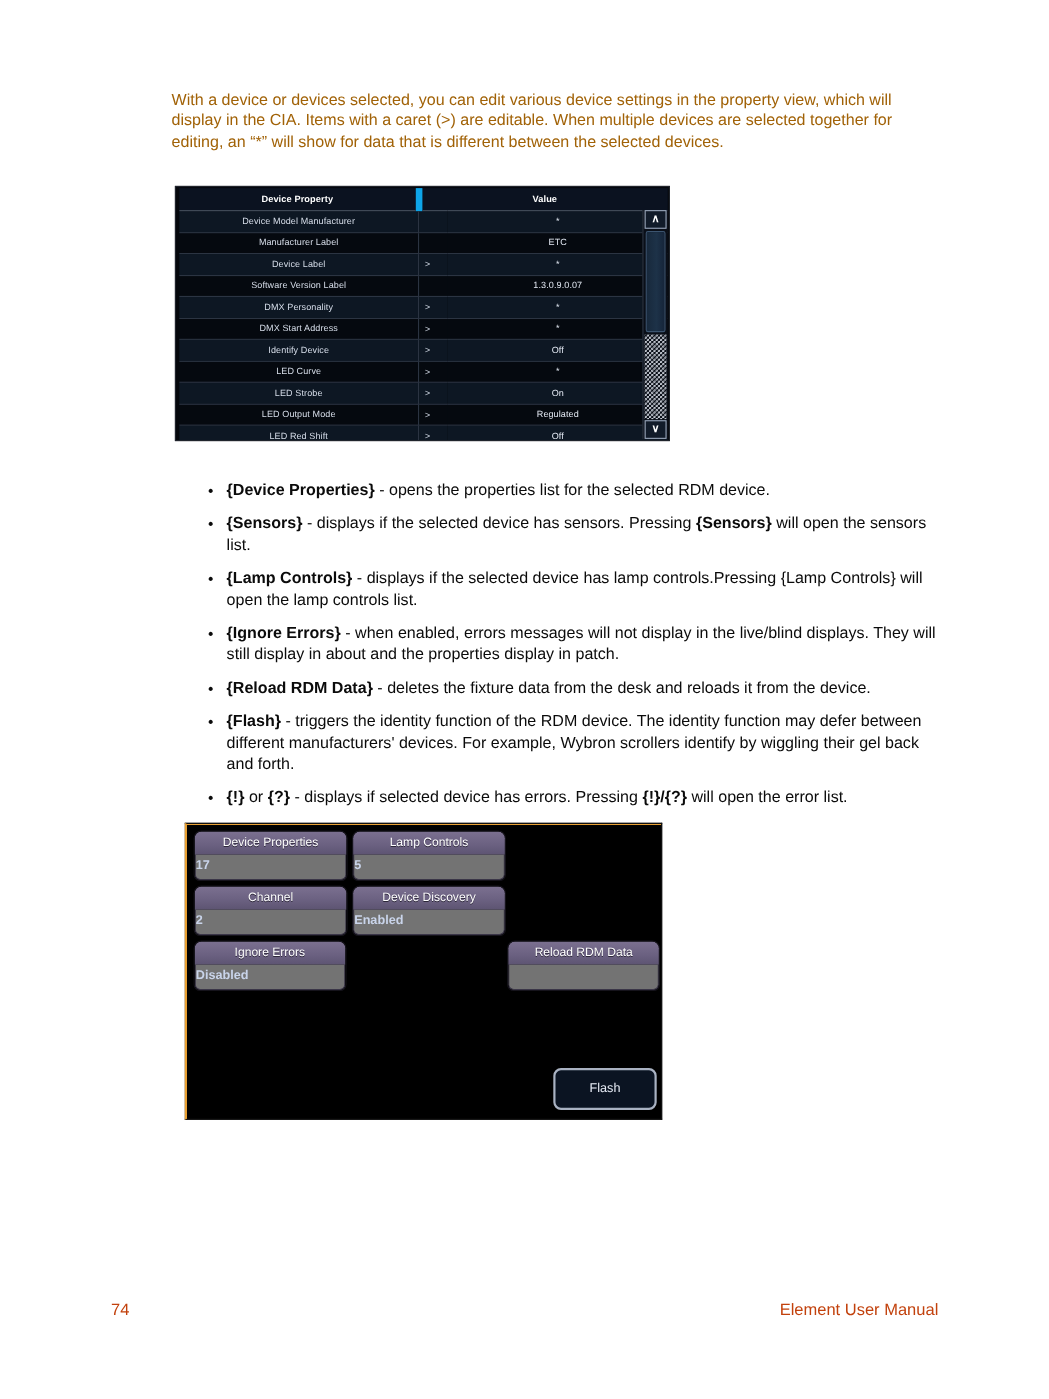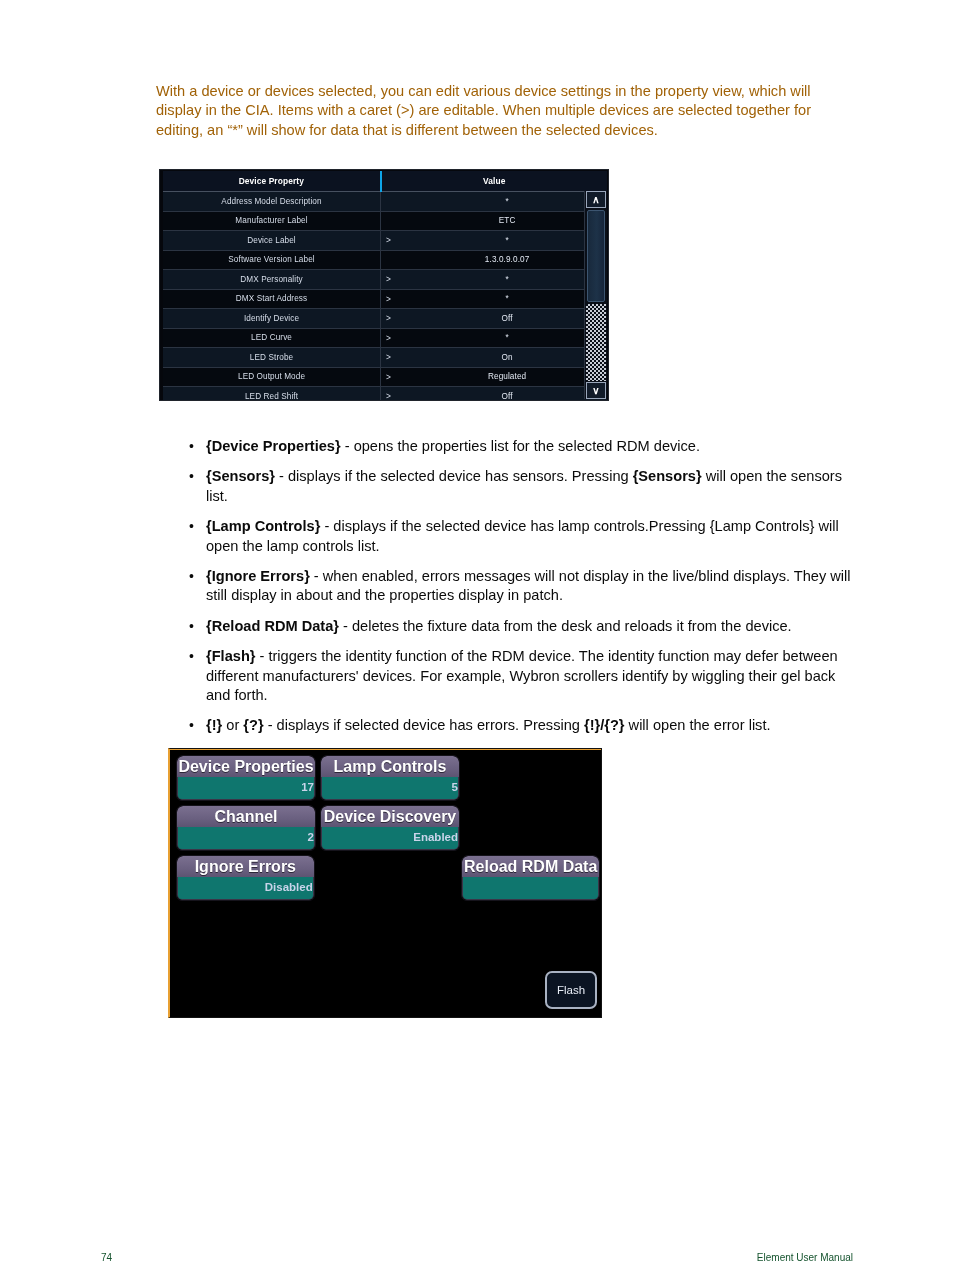--- a/index.html
+++ b/index.html
@@ -123,7 +123,7 @@
   .prop-table tr.odd td { background: #0d1723; }
   .prop-table tr.even td { background: #05090f; }
   .prop-table th.val-head { border-right: none; }
-  .prop-table th.name-head { border-right: 2px solid #0ea5e9; margin-left: 20px; }
+  .prop-table th.name-head { border-right: 6px solid #0ea5e9; margin-left: 20px; }
 
   
   .prop-scroll {

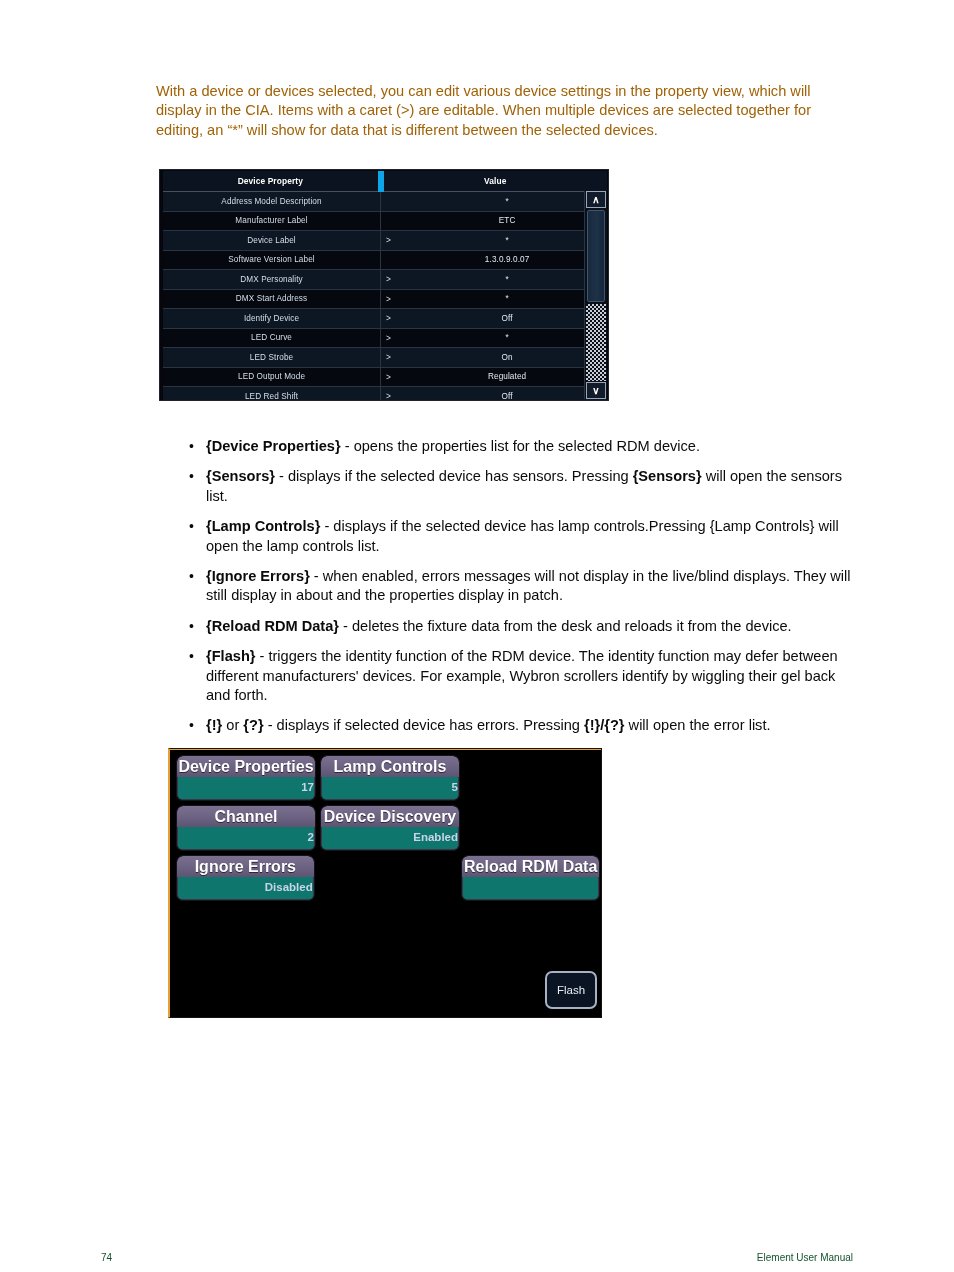--- a/index.html
+++ b/index.html
@@ -294,7 +294,7 @@
         </thead>
         <tbody id="prop-body">
             <tr class="odd">
-              <td class="name">Address Model Description</td>
+              <td class="name">Device Model Manufacturer</td>
               <td class="caret"></td>
               <td class="val">*</td>
             </tr>

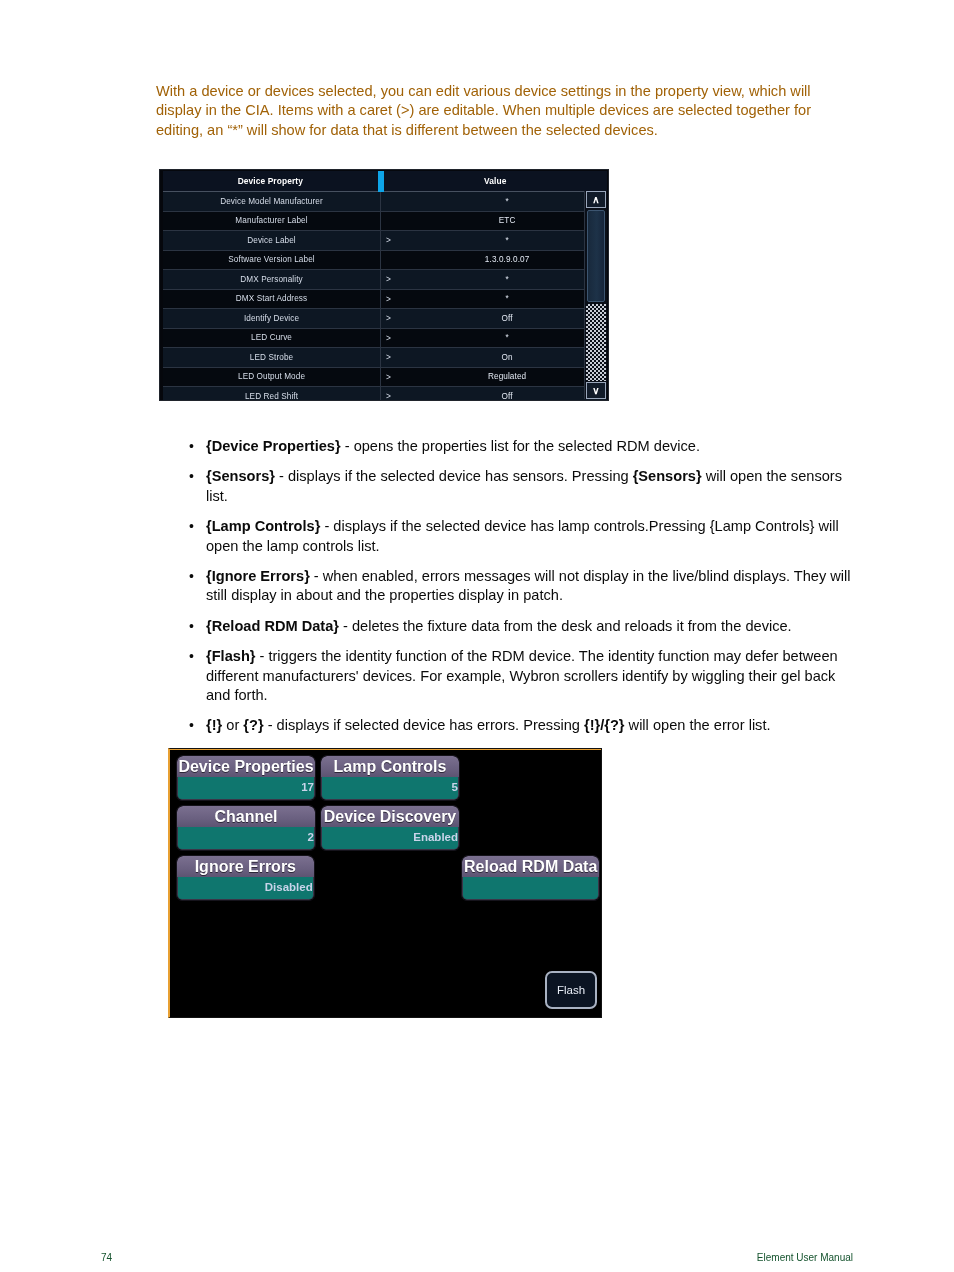--- a/index.html
+++ b/index.html
@@ -218,8 +218,8 @@
   .rdm-btn .hdr {
     background: linear-gradient(to bottom,#7b7090,#6a6080 60%,#5d5472);
     color: #ffffff;
-    font-weight: bold;
-    font-size: 16px;
+    font-weight: normal;
+    font-size: 11px;
     text-align: center;
     padding: 4px 0 4px;
     line-height: 13px;

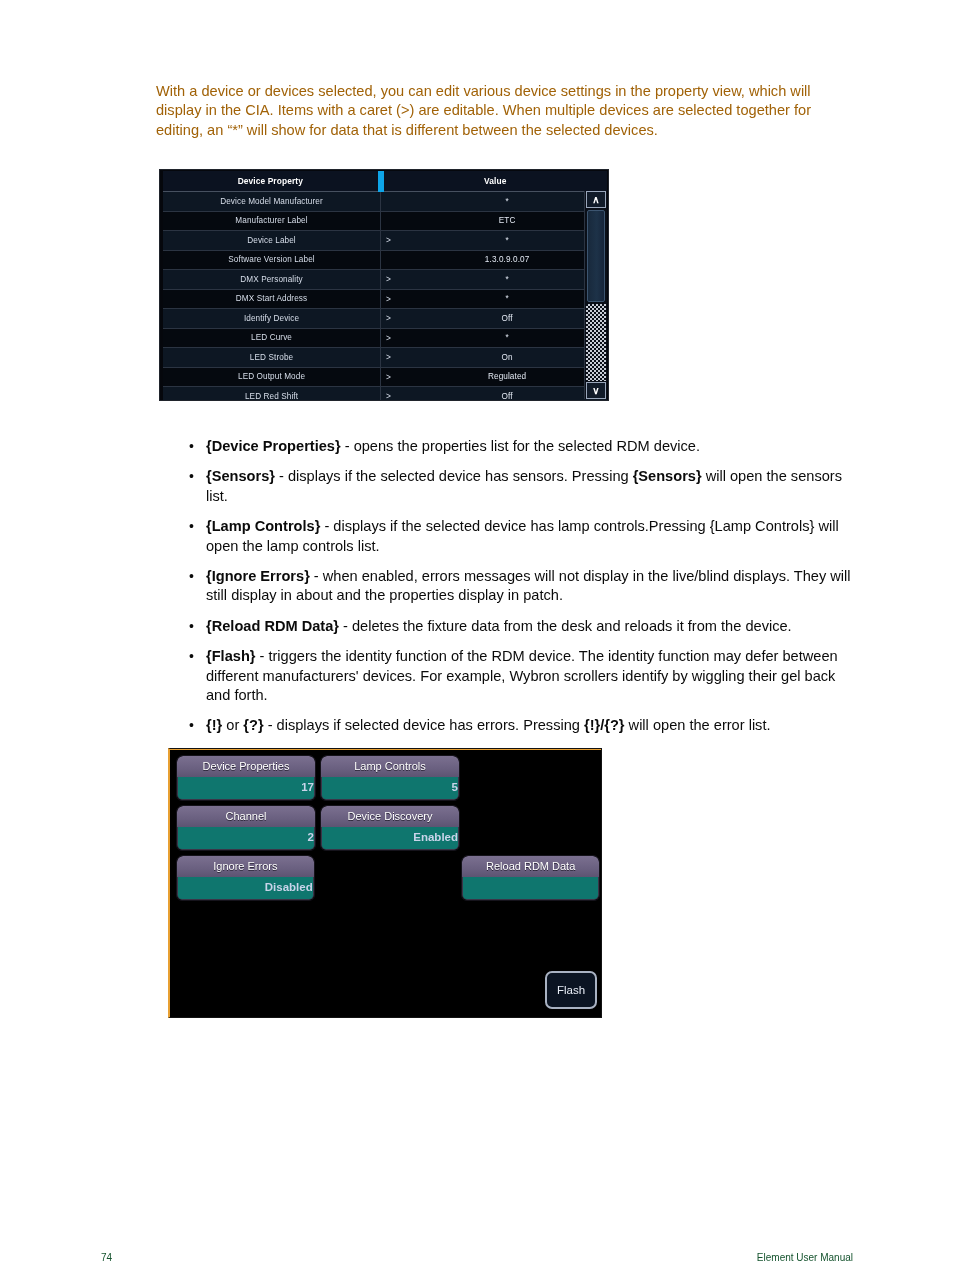--- a/index.html
+++ b/index.html
@@ -227,11 +227,11 @@
     text-shadow: 0 1px 0 #2c2738;
   }
   .rdm-btn .val {
-    background: #0f766e;
+    background: #737373;
     color: #c9d4ea;
     font-weight: bold;
     font-size: 11.5px;
-    text-align: right;
+    text-align: left;
     padding: 4px 0 5px;
     line-height: 13px;
     min-height: 13px;

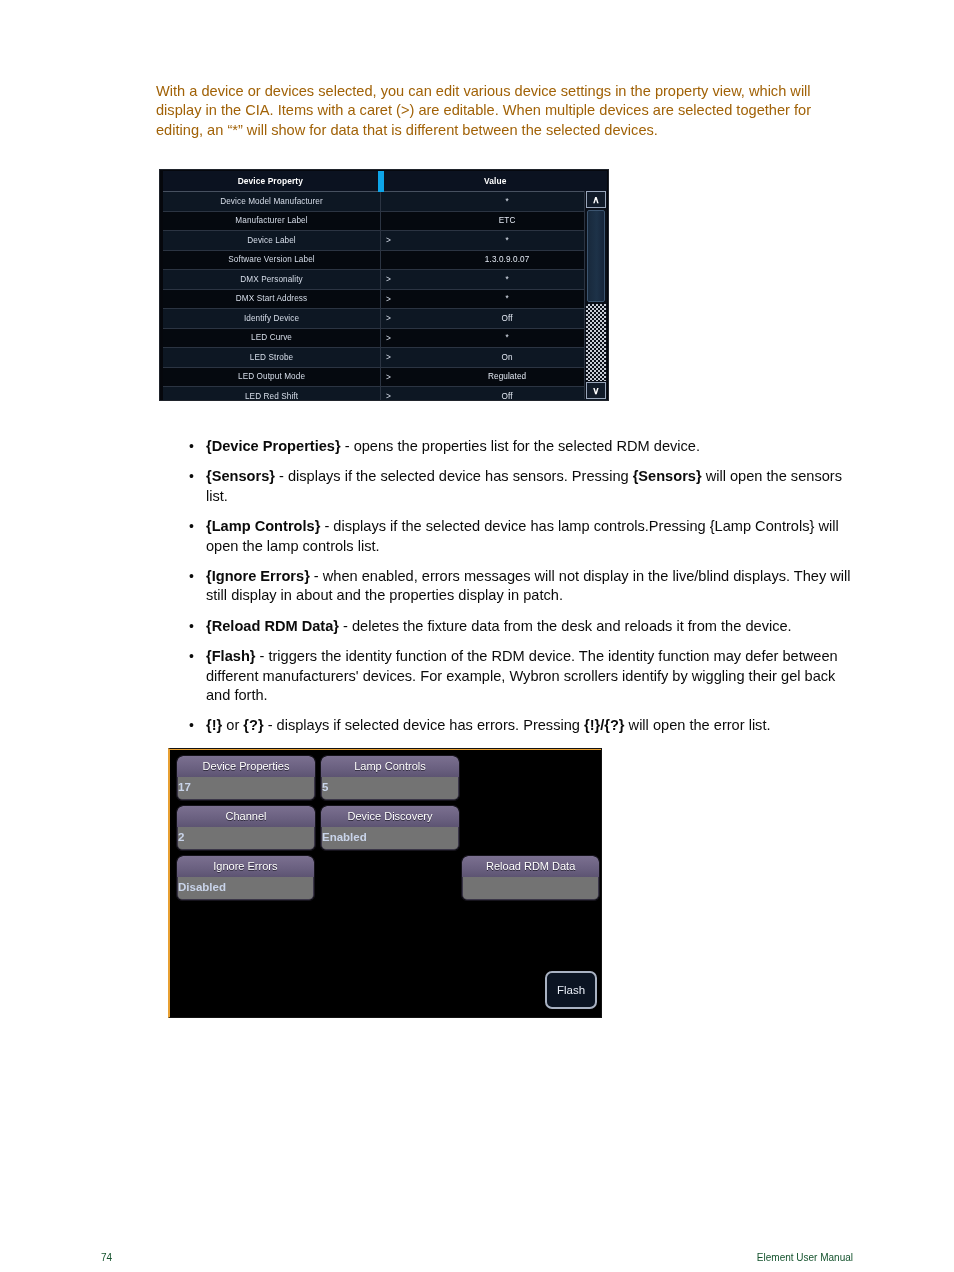--- a/index.html
+++ b/index.html
@@ -249,7 +249,7 @@
     position: absolute;
     right: 4px;
     bottom: 8px;
-    width: 52px;
+    width: 94px;
     height: 38px;
     background: #0b1422;
     border: 2px solid #a9b2c2;

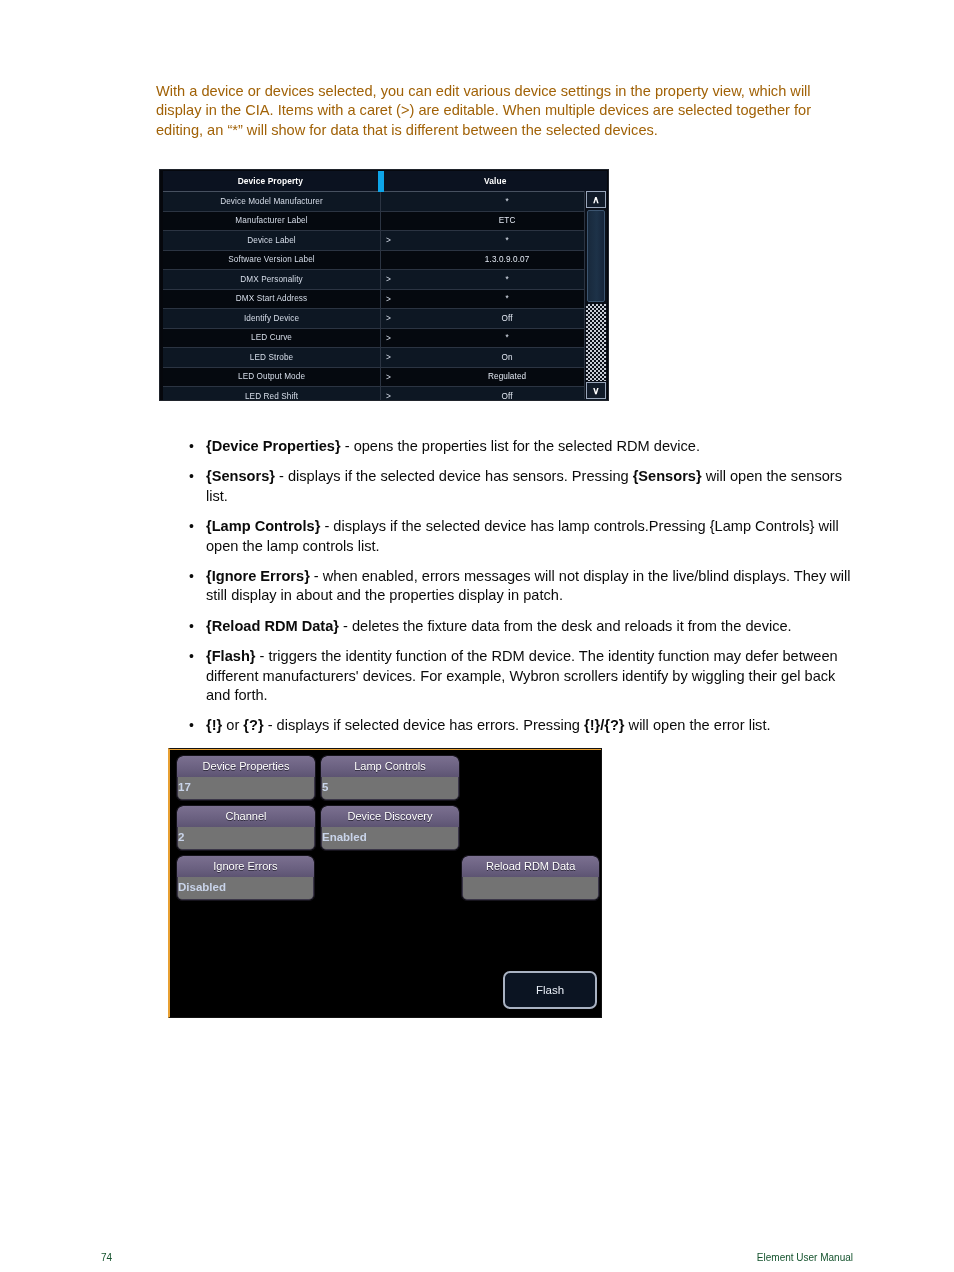--- a/index.html
+++ b/index.html
@@ -264,9 +264,9 @@
   
   .footer-left, .footer-right {
     position: absolute;
-    top: 1252px;
-    font-size: 10px;
-    color: #14532d;
+    top: 1182px;
+    font-size: 15px;
+    color: #c2410c;
   }
   .footer-left { left: 101px; }
   .footer-right { right: 101px; }

